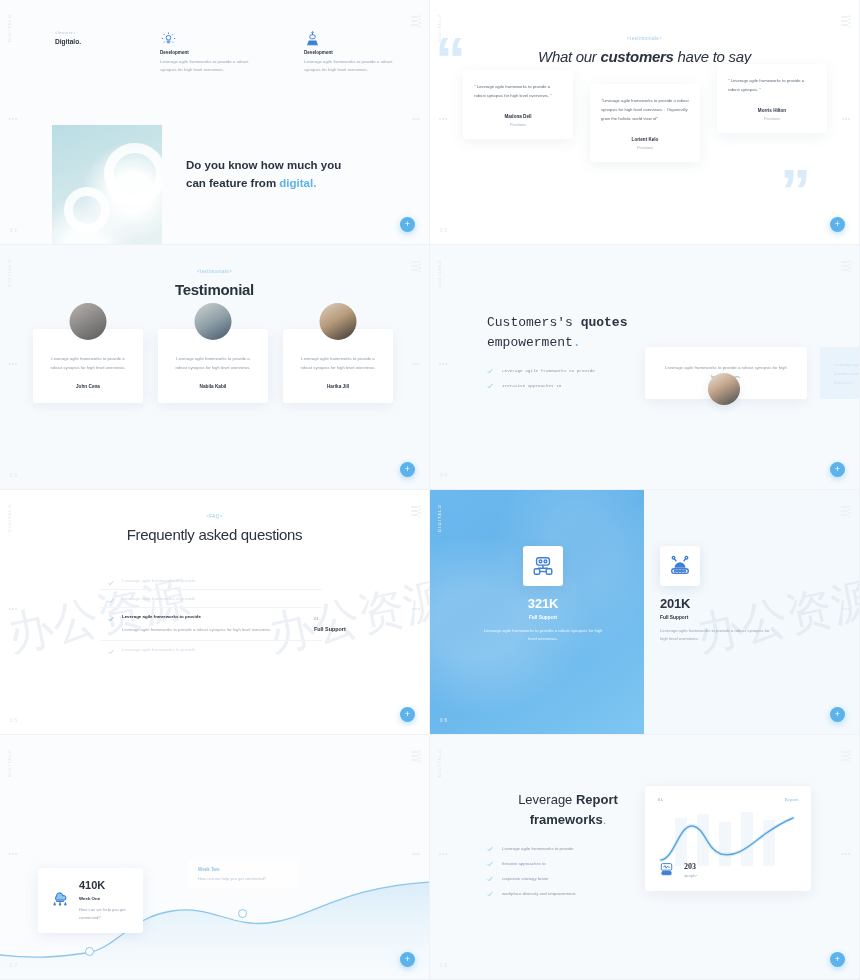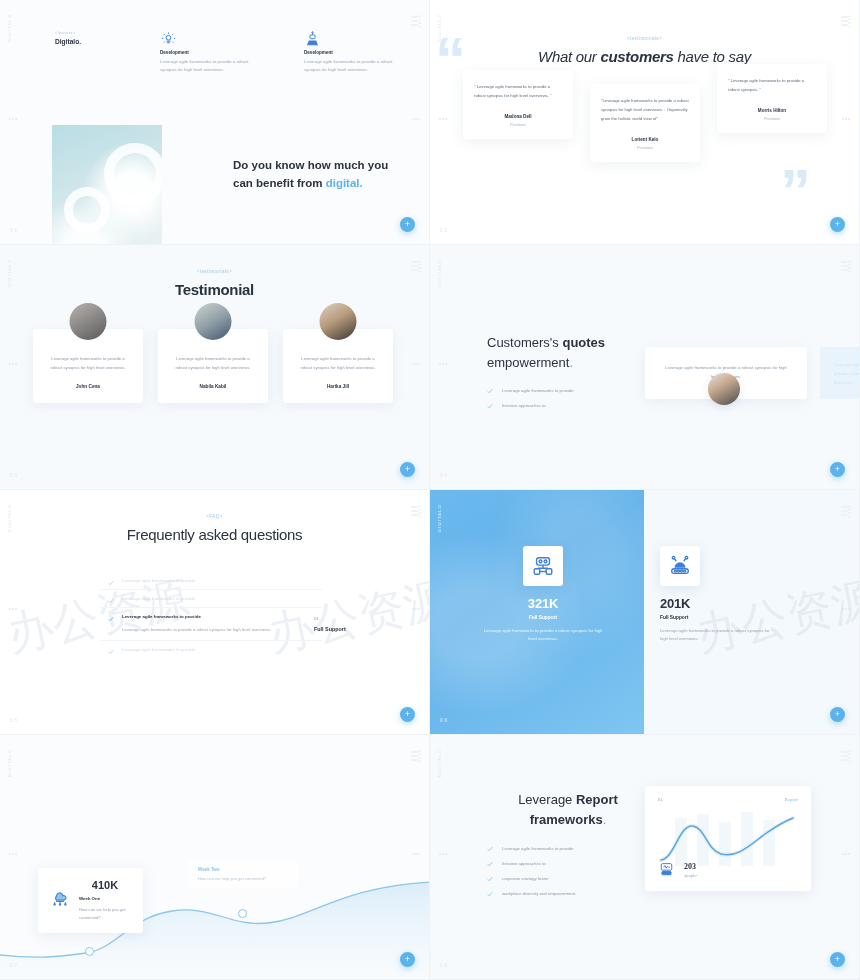--- a/index.html
+++ b/index.html
@@ -105,7 +105,7 @@
     filter: blur(.3px); }
   .s1-hero .ring { position: absolute; border: 8px solid rgba(255,255,255,.85); border-radius: 50%; }
   .s1-headline { position: absolute; left: 186px; top: 157px; width: 230px;
-    font-size: 11.5px; line-height: 1.55; font-weight: 700; color: #2b3340; margin-left: 47px; }
+    font-size: 11.5px; line-height: 1.55; font-weight: 700; color: #2b3340; }
 
   
   .quote-mark { position: absolute; color: #d9ebf8; font-weight: 700; user-select: none; }

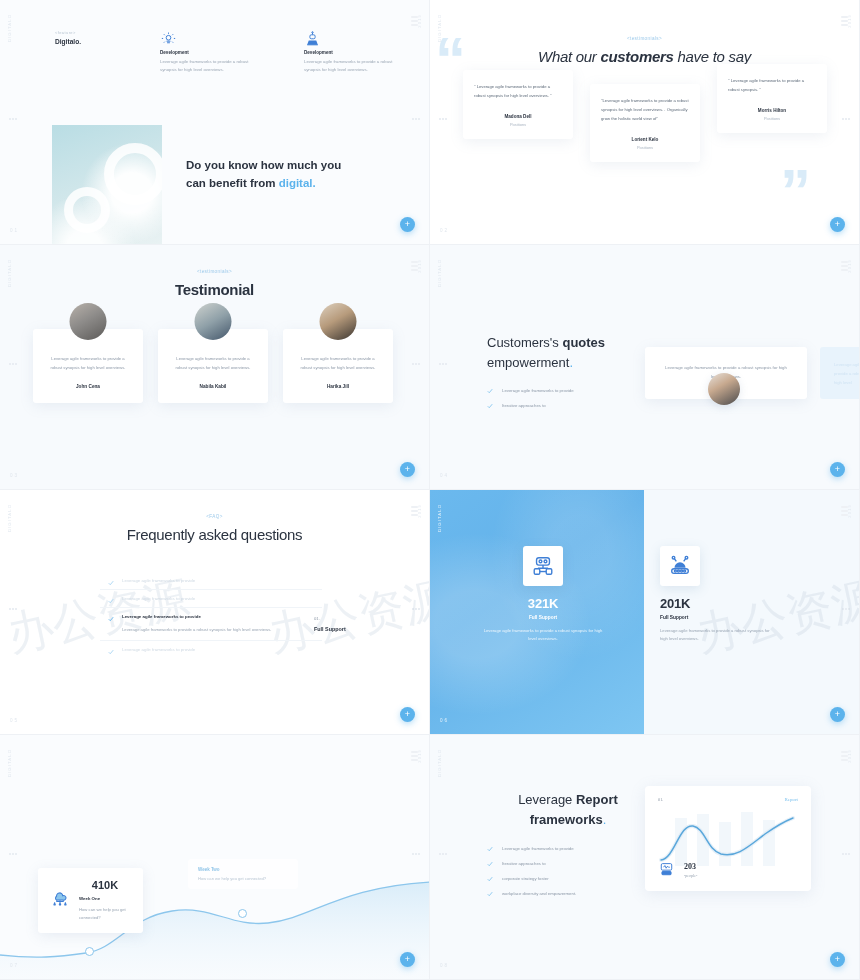--- a/index.html
+++ b/index.html
@@ -269,7 +269,7 @@
 
     <div class="s1-headline">
       <span>Do you know how much you</span><br>
-      <span>can benefit  from </span><span class="accent">digital.</span>
+      <span>can feature  from </span><span class="accent">digital.</span>
     </div>
 
     <div class="pager">01</div>

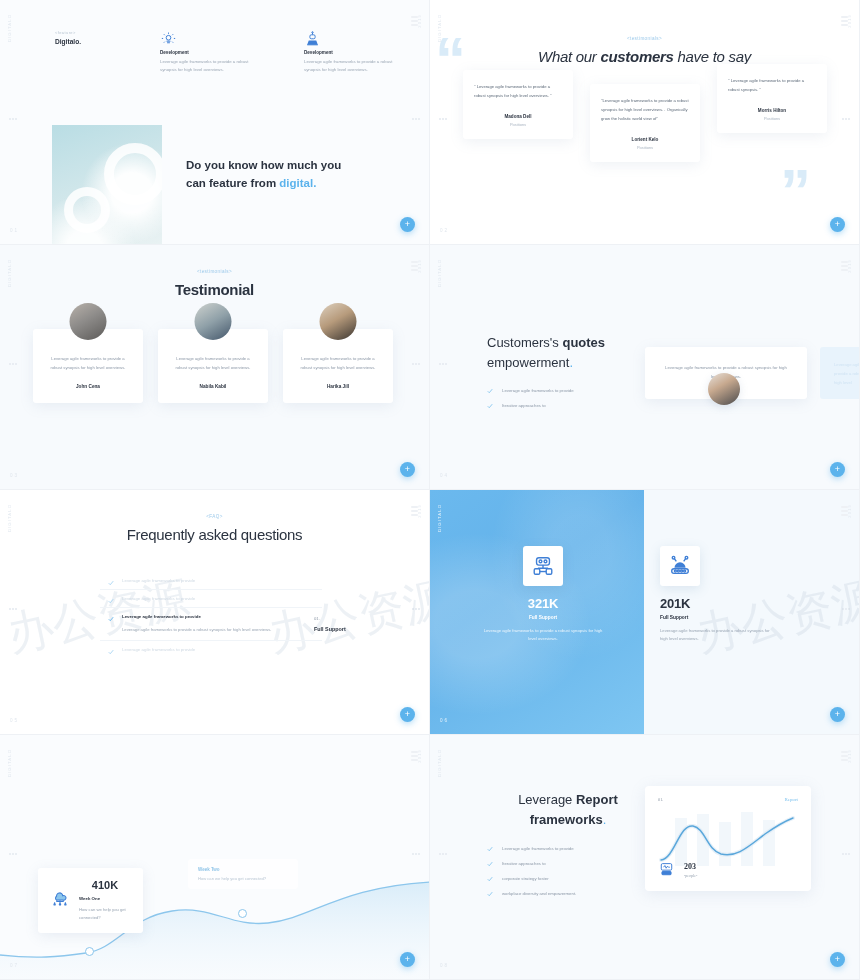--- a/index.html
+++ b/index.html
@@ -127,7 +127,7 @@
   .tcard .nm { font-size: 4.7px; font-weight: 700; color: #2b3340; margin-top: 11px; }
 
   
-  .s4-left { position: absolute; left: 57px; top: 88px; width: 175px; }
+  .s4-left { position: absolute; left: 57px; top: 68px; width: 175px; font-family: Liberation Mono, monospace; }
   .s4-left h2 { font-size: 13px; line-height: 1.5; color: #2b3340; font-weight: 400; }
   .s4-left h2 b { font-weight: 700; }
   .tick-list { margin-top: 16px; }

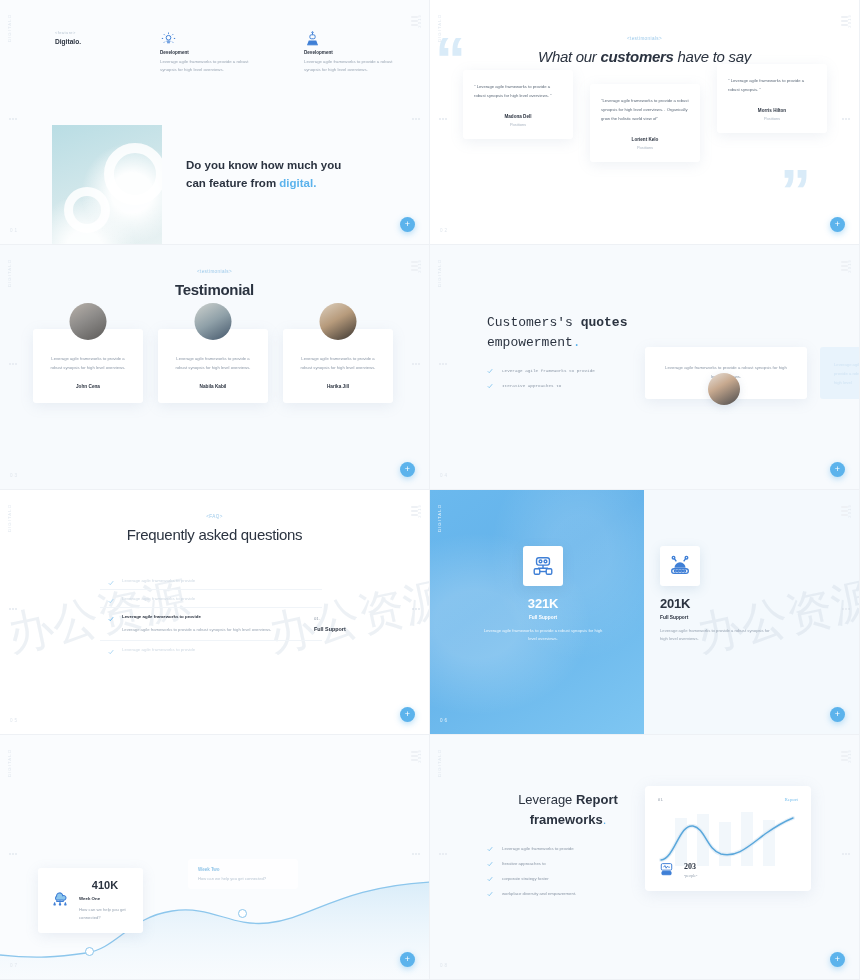--- a/index.html
+++ b/index.html
@@ -188,7 +188,7 @@
   .s7-wave { position: absolute; left: 0; bottom: 0; width: 430px; height: 110px; }
   .w-card { position: absolute; background:#fff; box-shadow: 0 3px 14px rgba(120,145,175,.14);
     border-radius: 3px; }
-  .w-card .big { font-size: 11px; font-weight: 700; color: #2b3340; text-align: center; }
+  .w-card .big { font-size: 11px; font-weight: 700; color: #2b3340; }
   .w-card .sub { font-size: 4.4px; font-weight: 700; color:#2b3340; margin-top: 5px; }
   .w-card .txt { font-size: 4.2px; line-height: 1.8; color:#98a4b2; margin-top: 5px; }
   .w-ghost { position: absolute; background: rgba(255,255,255,.75); border-radius: 3px; padding: 8px 10px; }

